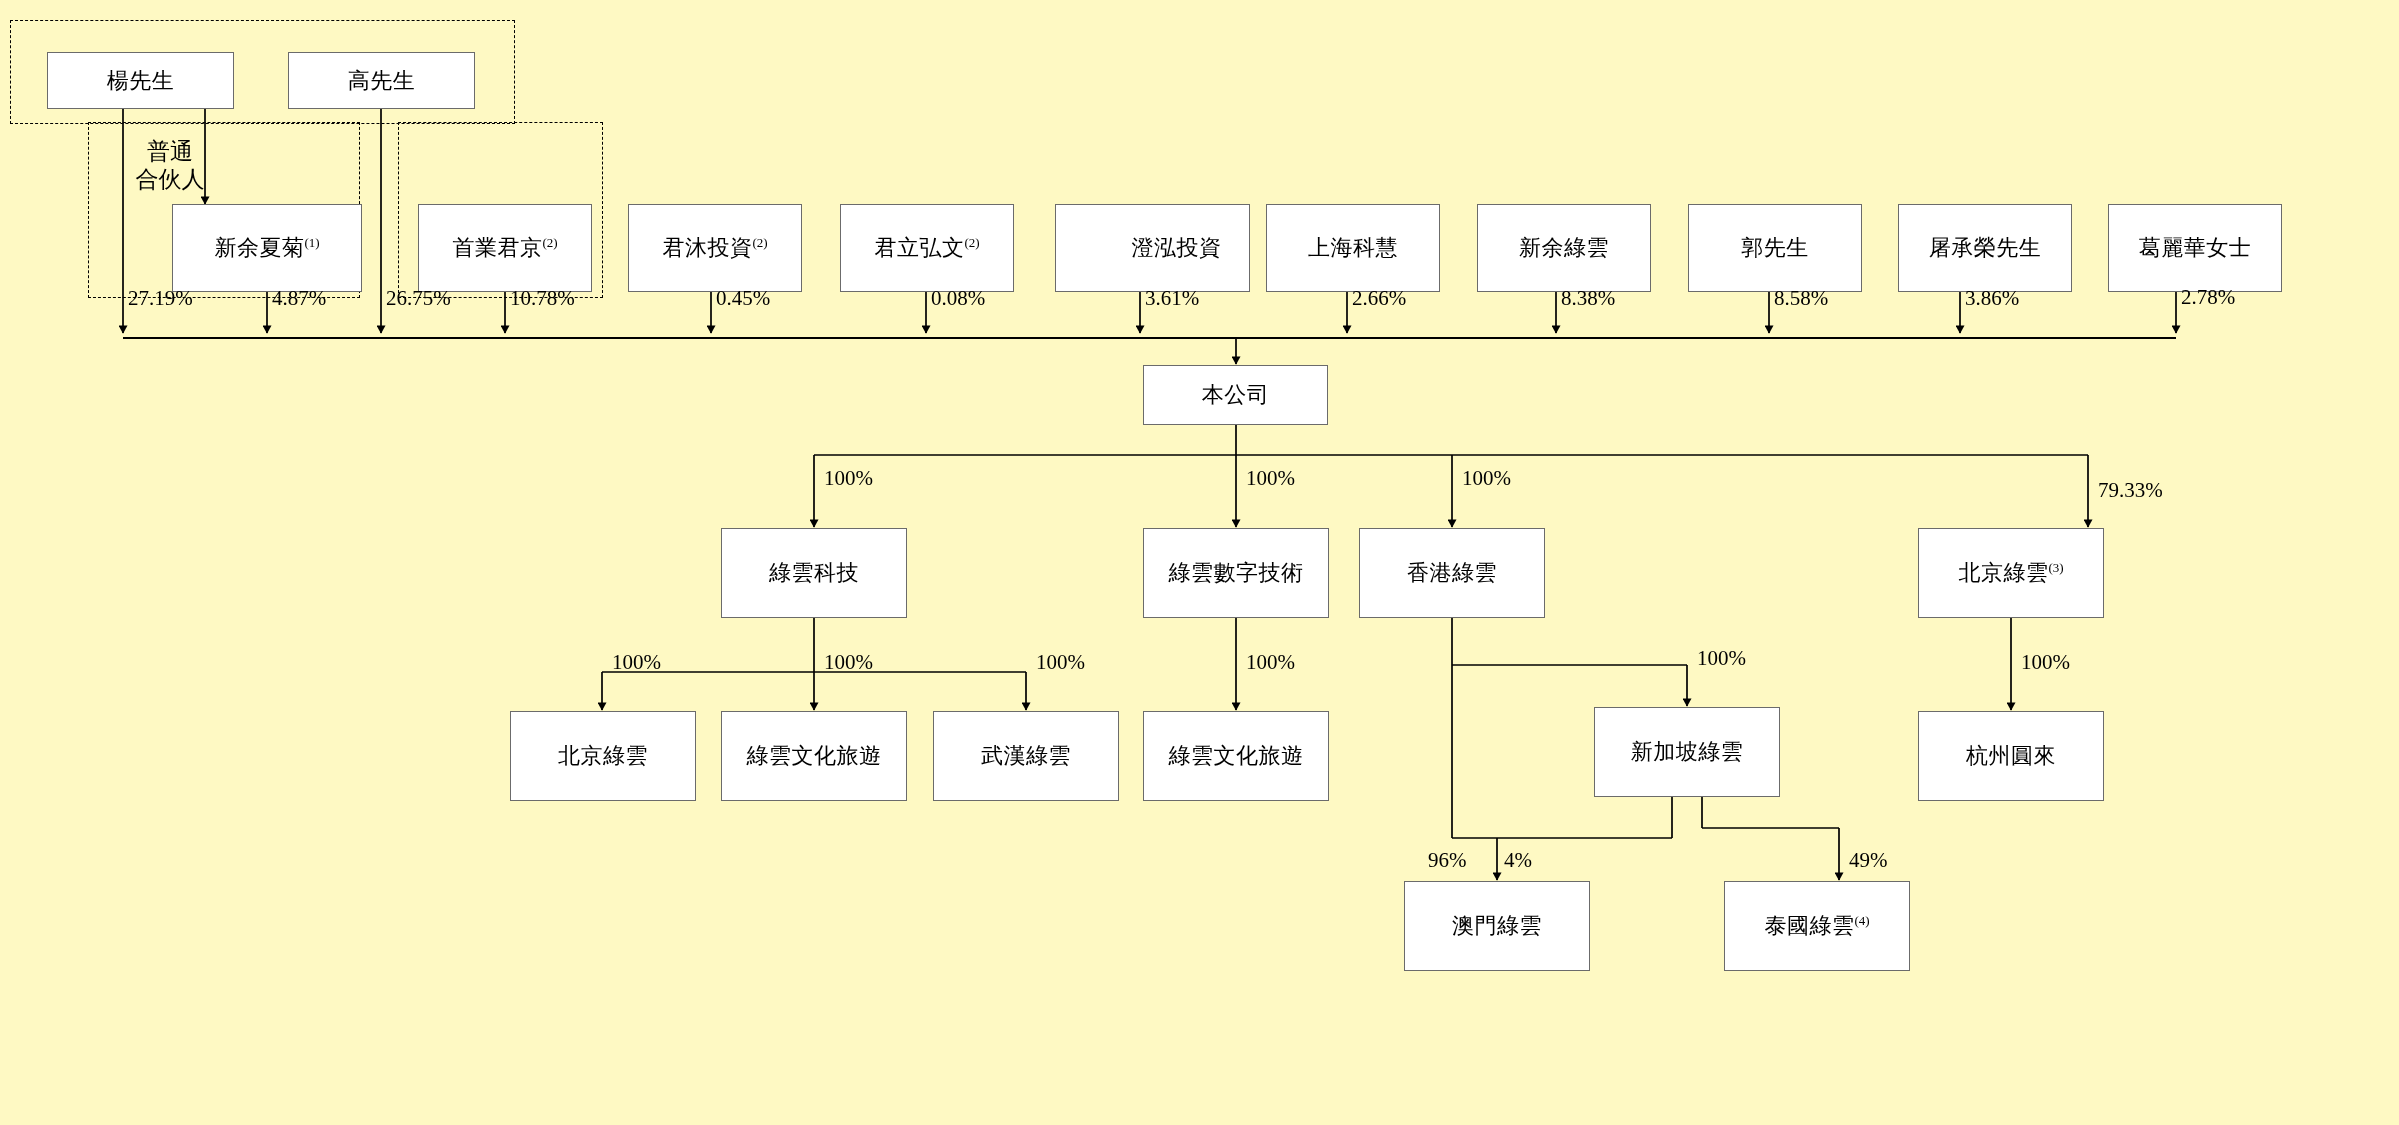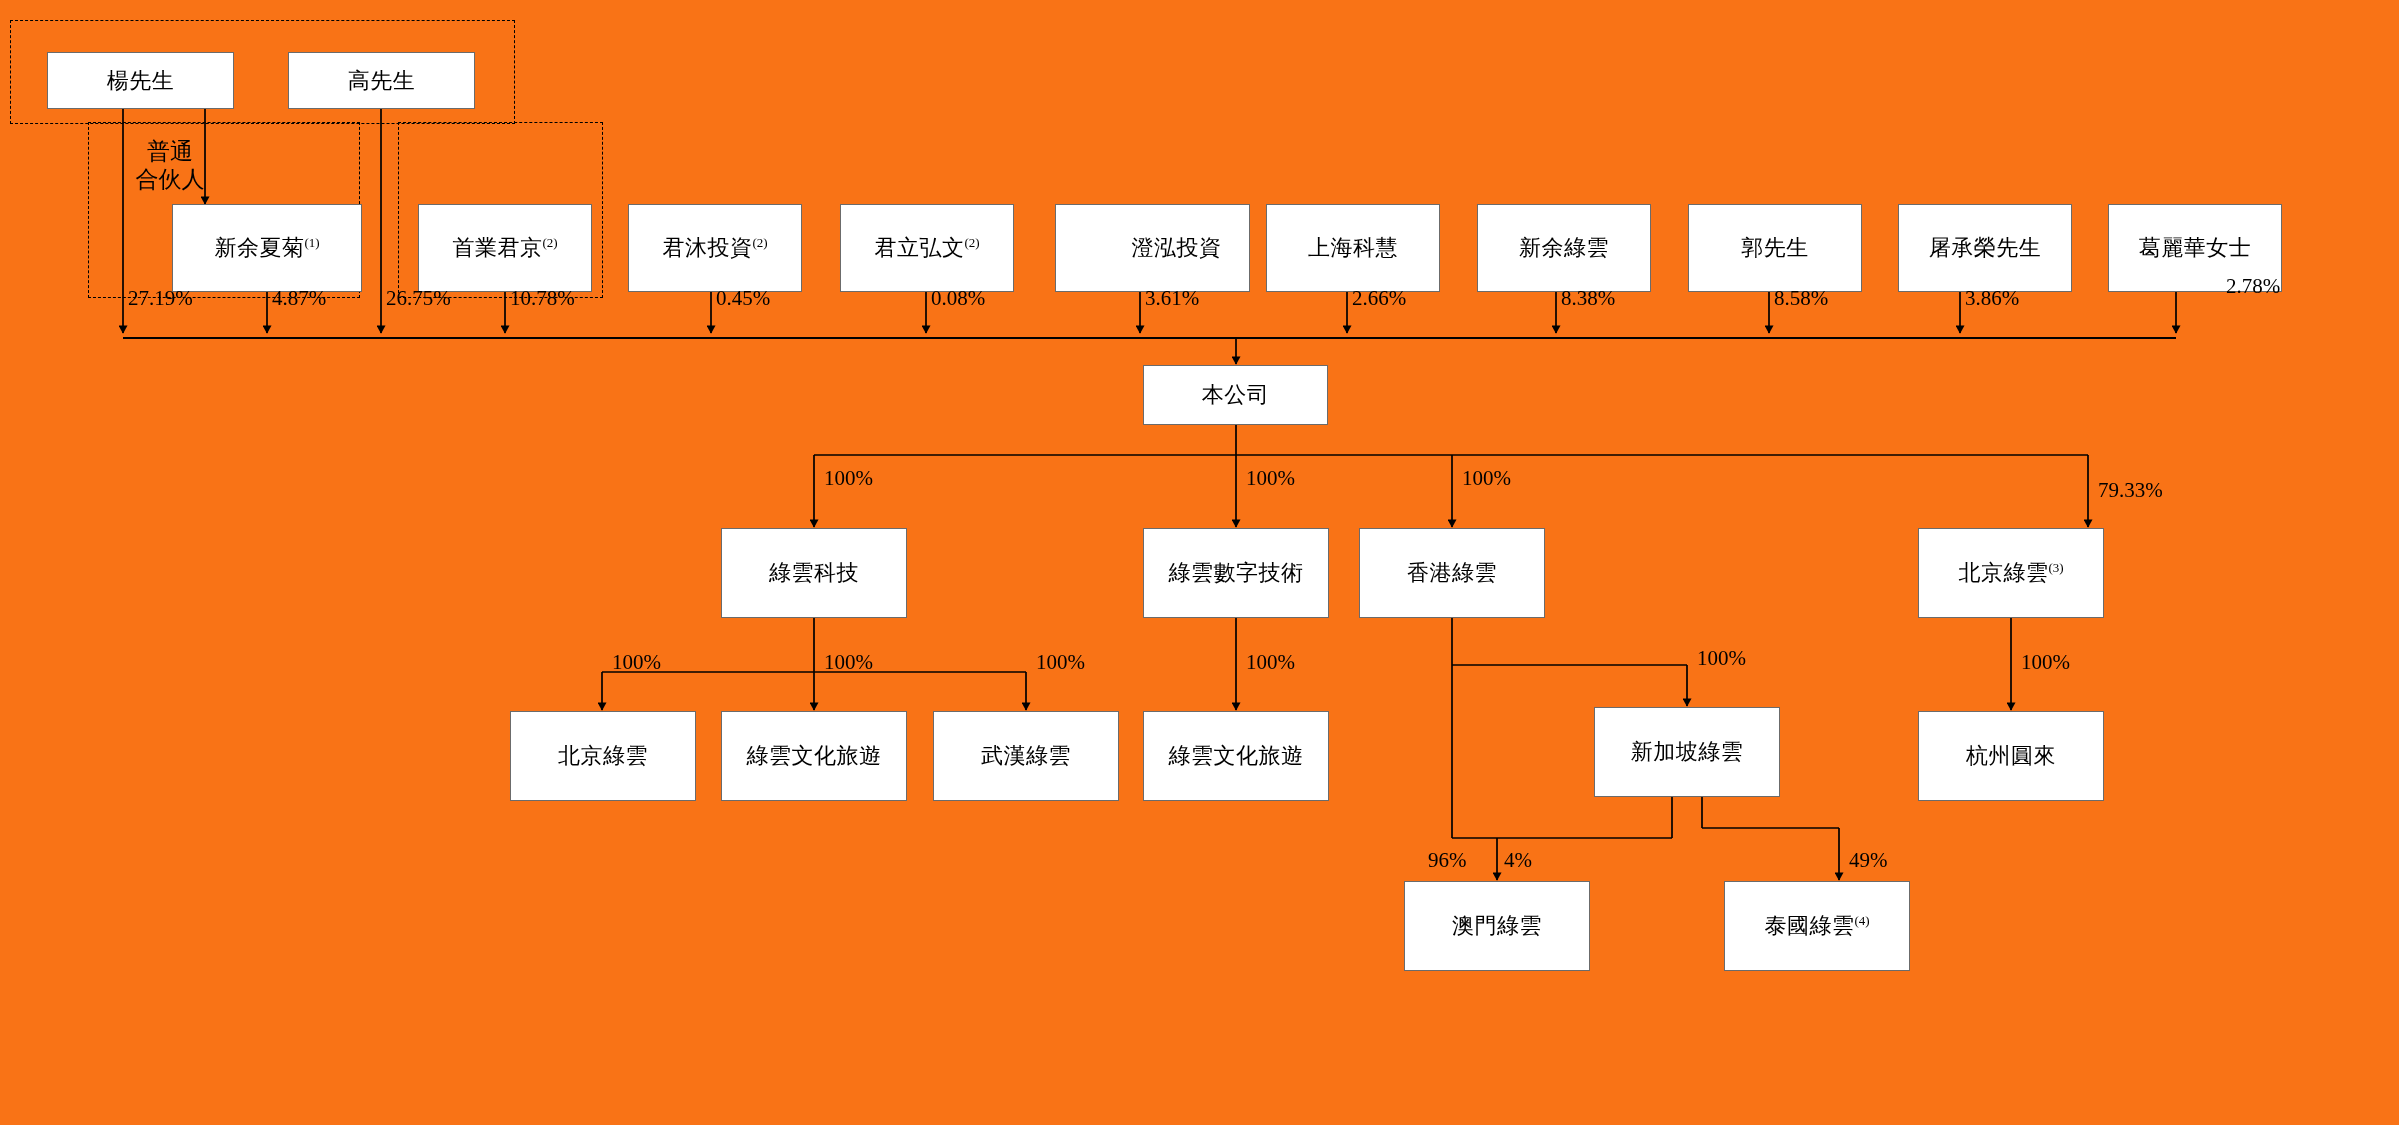--- a/index.html
+++ b/index.html
@@ -11,7 +11,7 @@
     position: relative;
     width: 2399px;
     height: 1125px;
-    background: #f97316;
+    background: #fef9c3;
     font-family: "Liberation Serif", "DejaVu Serif", serif;
     overflow: hidden;
   }

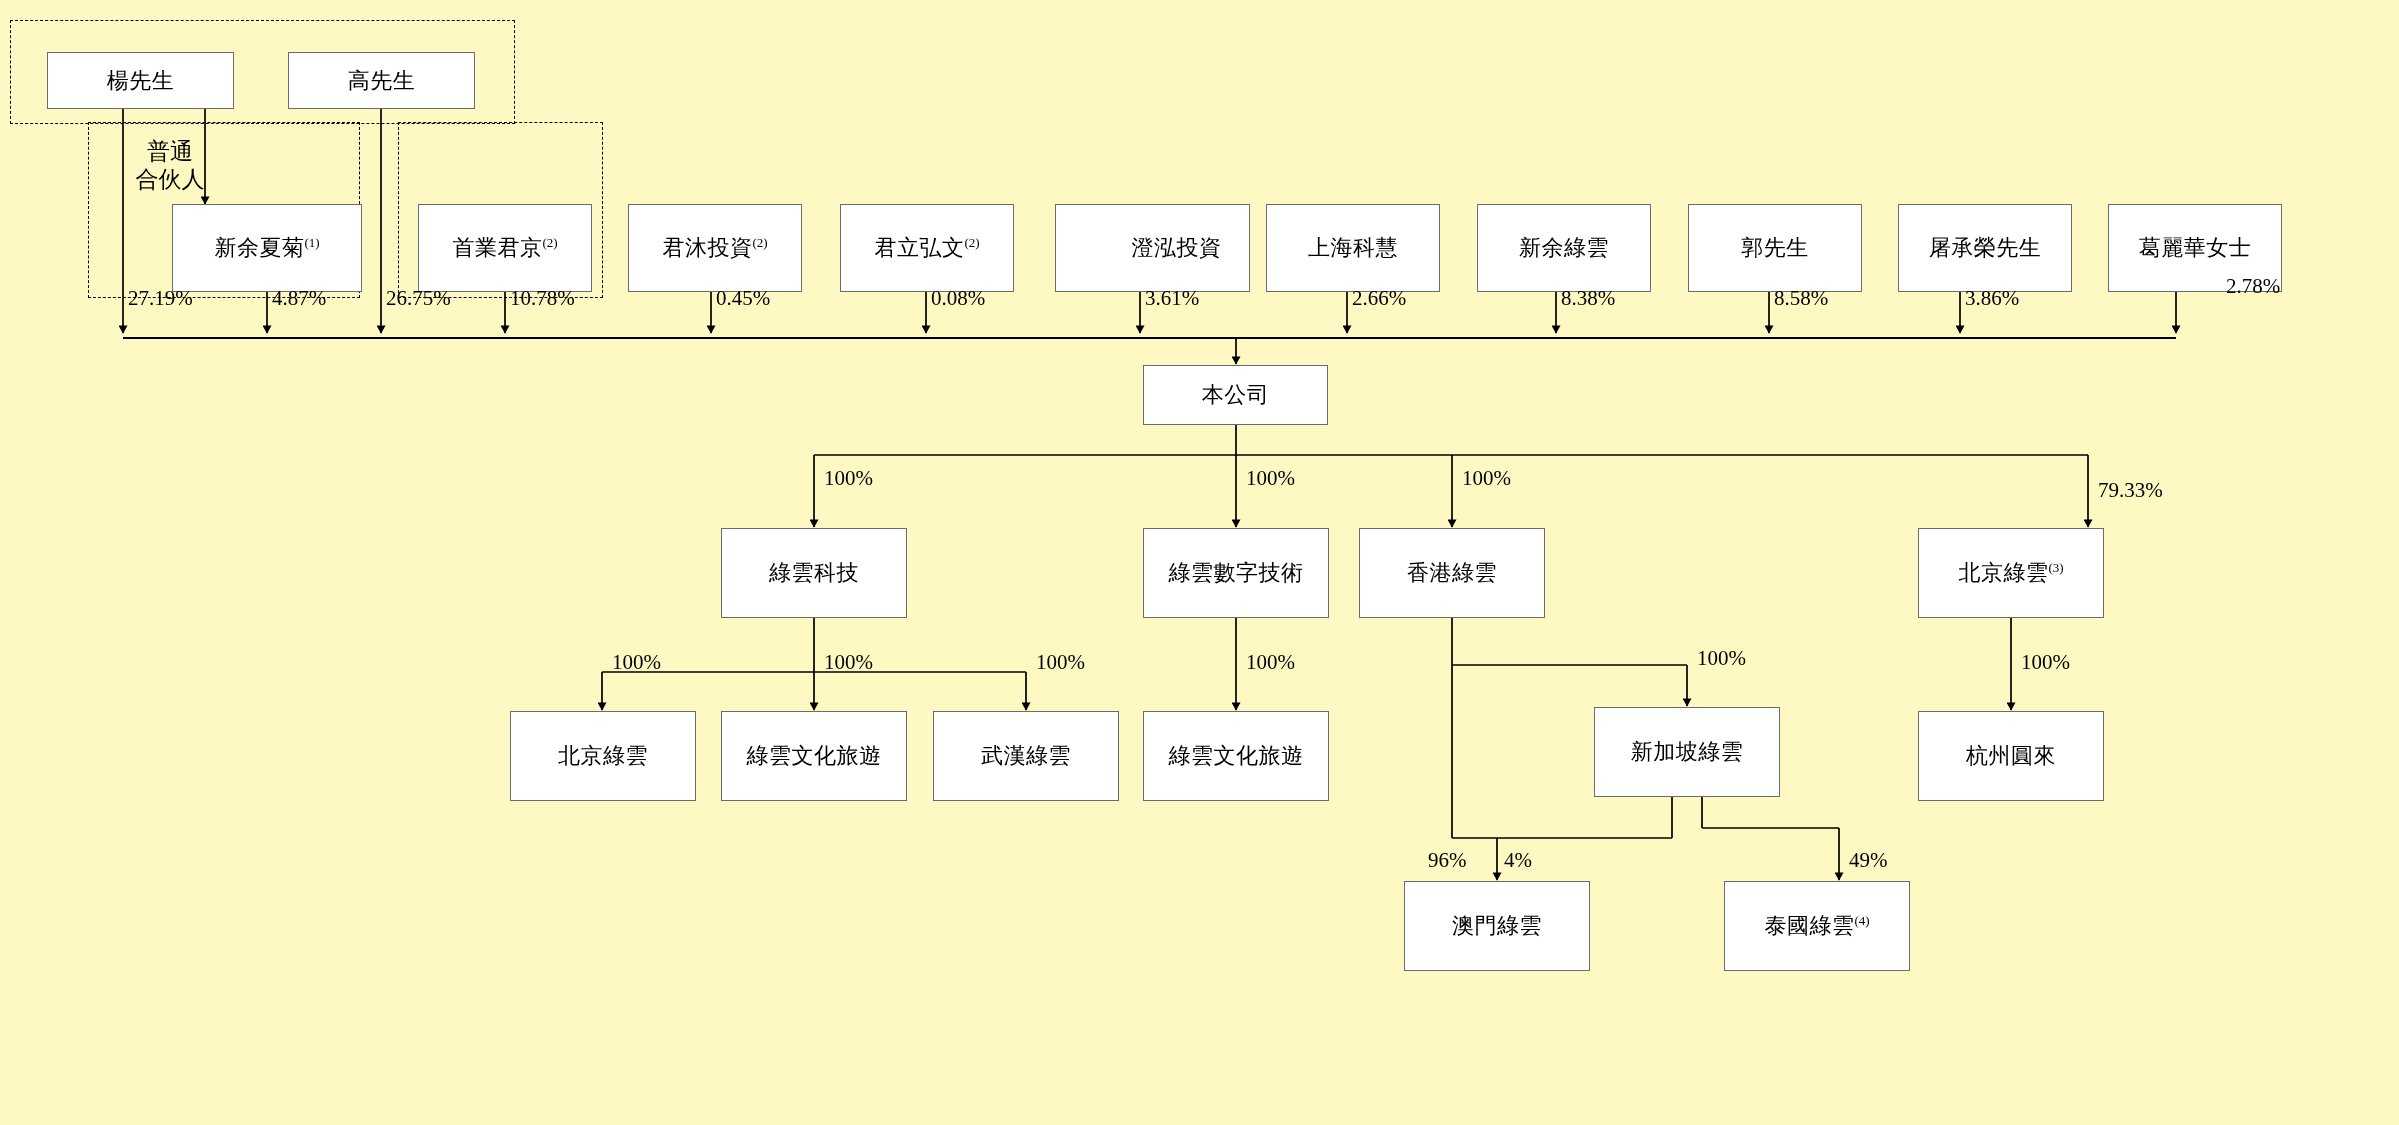--- a/index.html
+++ b/index.html
@@ -203,7 +203,7 @@
   <div class="pct" style="left:1561px; top:288px;">8.38%</div>
   <div class="pct" style="left:1774px; top:288px;">8.58%</div>
   <div class="pct" style="left:1965px; top:288px;">3.86%</div>
-  <div class="pct" style="left:2181px; top:276px;margin-left:45px;">2.78%</div>
+  <div class="pct" style="left:2181px; top:287px;">2.78%</div>
 
   <div class="node" style="left:1143px; top:365px; width:185px; height:60px;">
     <span class="label">本公司</span>

